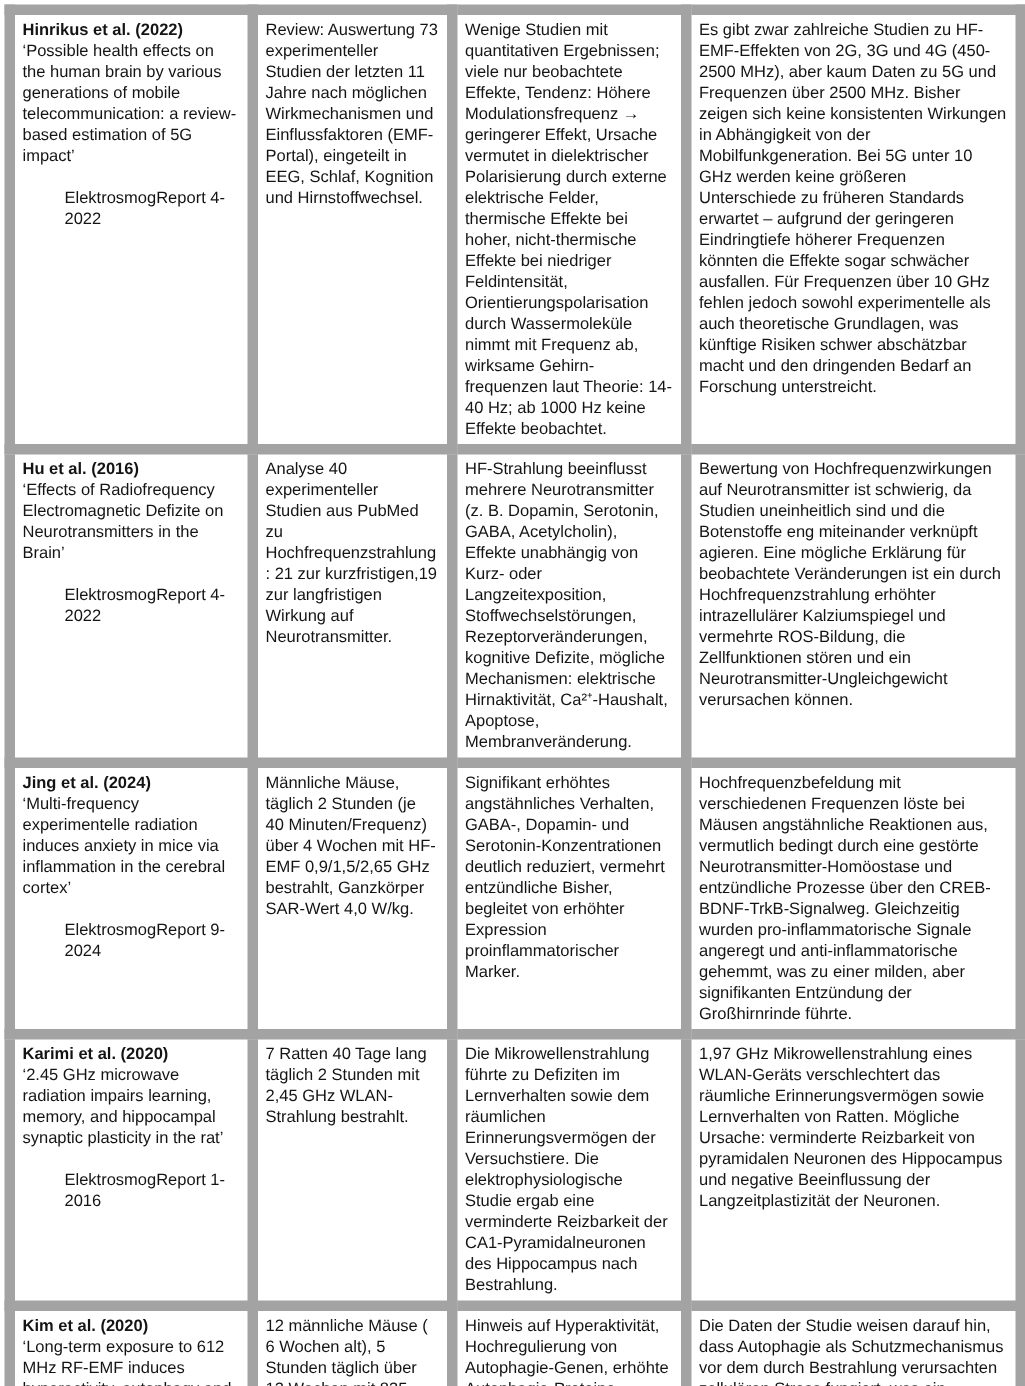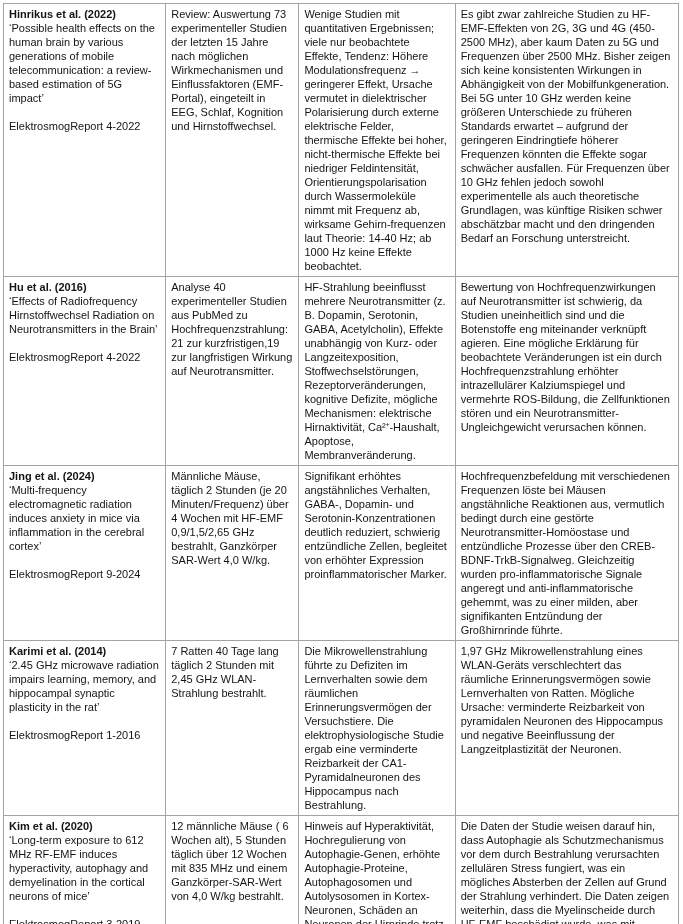--- a/index.html
+++ b/index.html
@@ -21,7 +21,7 @@
     table-layout: fixed;
   }
   table.studies td {
-    border: 1px solid #a3a3a3;
+    border: 7px solid #a3a3a3;
     vertical-align: top;
     padding: 3px 6px 3px 5px;
     font-size: 11px;

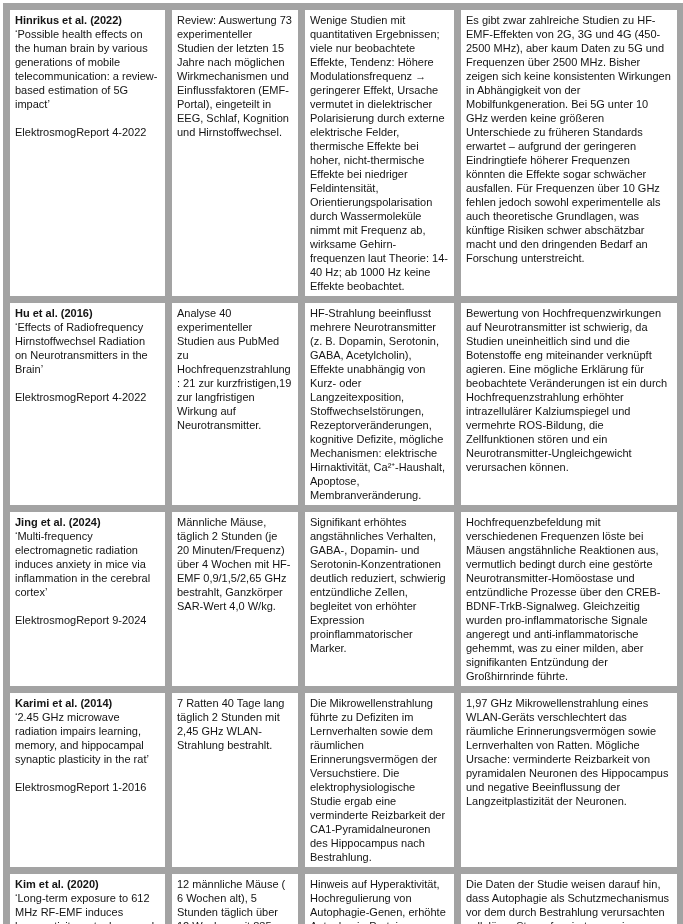--- a/index.html
+++ b/index.html
@@ -51,7 +51,7 @@
         <div class="src">ElektrosmogReport 4-2022</div>
       </td>
       <td>
-          <div>Review: Auswertung 73 experimenteller Studien der letzten 15 Jahre nach möglichen Wirkmechanismen und Einflussfaktoren (EMF-Portal), eingeteilt in EEG, Schlaf, Kognition und Hirnstoffwechsel.</div>
+          <div>Review: Auswertung 73 experimenteller Studien der letzten 11 Jahre nach möglichen Wirkmechanismen und Einflussfaktoren (EMF-Portal), eingeteilt in EEG, Schlaf, Kognition und Hirnstoffwechsel.</div>
         </td>
       <td>
           <div>Wenige Studien mit quantitativen Ergebnissen; viele nur beobachtete Effekte, Tendenz: Höhere Modulationsfrequenz → geringerer Effekt, Ursache vermutet in dielektrischer Polarisierung durch externe elektrische Felder, thermische Effekte bei hoher, nicht-thermische Effekte bei niedriger Feldintensität, Orientierungspolarisation durch Wassermoleküle nimmt mit Frequenz ab, wirksame Gehirn-frequenzen laut Theorie: 14-40 Hz; ab 1000 Hz keine Effekte beobachtet.</div>

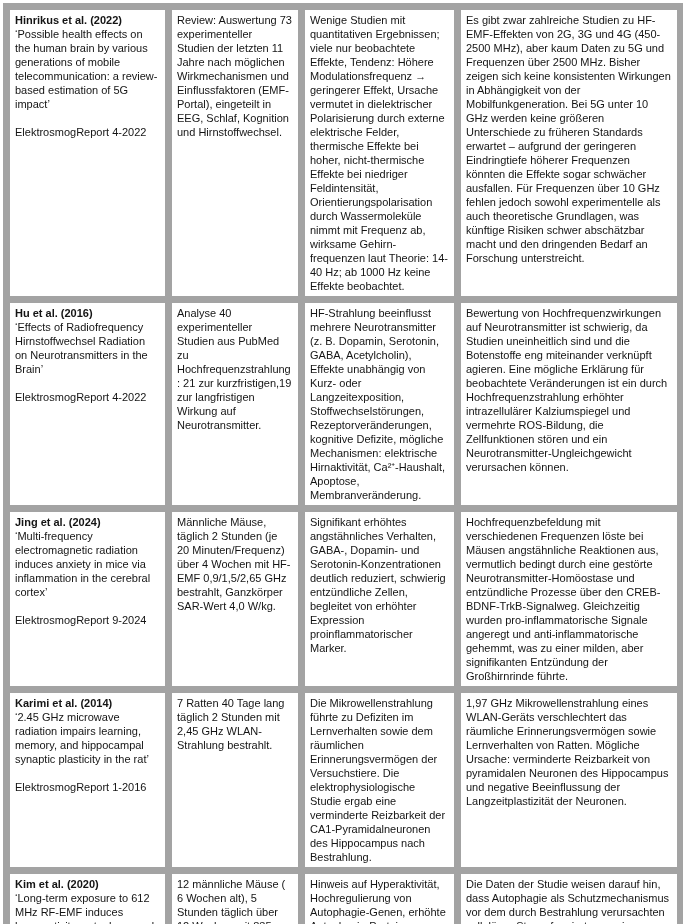--- a/index.html
+++ b/index.html
@@ -31,7 +31,7 @@
     -webkit-hyphens: auto;
   }
   .cit { font-weight: bold; }
-  .src { margin-top: 14px; }
+  .src { margin-top: 14px; margin-left: 28px; }
 </style>
 </head>
 <body>

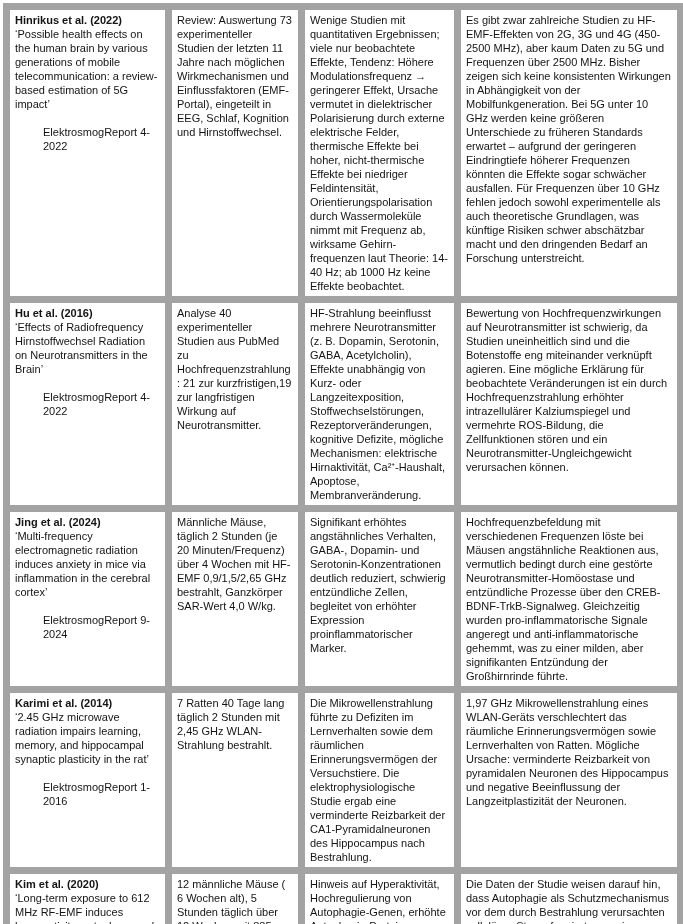--- a/index.html
+++ b/index.html
@@ -63,7 +63,7 @@
     <tr style="height:181px;">
       <td>
         <div class="cit">Hu et al. (2016)</div>
-        <div>‘Effects of Radiofrequency Hirnstoffwechsel Radiation on Neurotransmitters in the Brain’</div>
+        <div>‘Effects of Radiofrequency Electromagnetic Defizite on Neurotransmitters in the Brain’</div>
         <div class="src">ElektrosmogReport 4-2022</div>
       </td>
       <td>

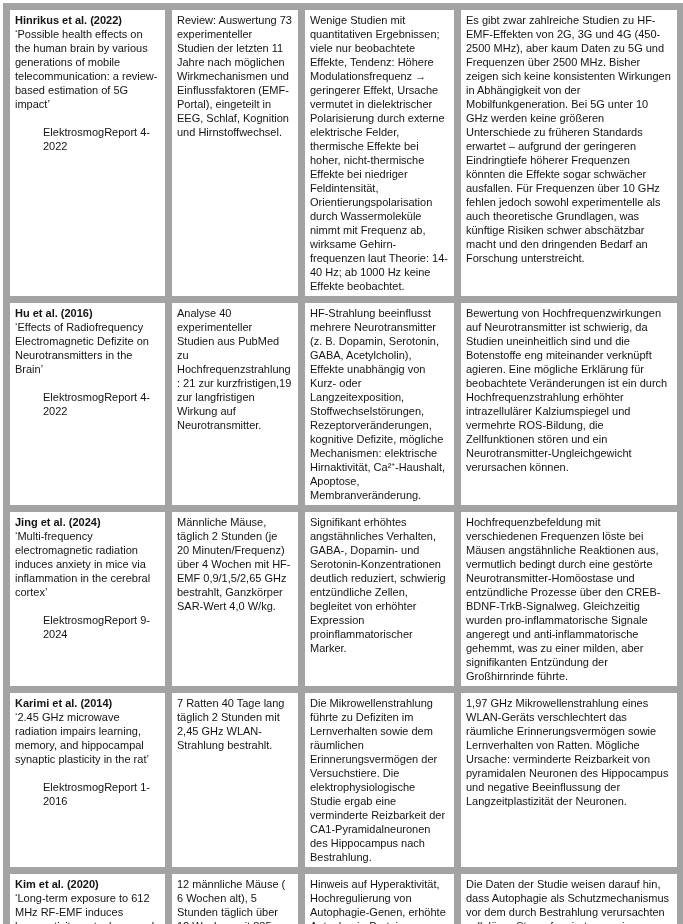--- a/index.html
+++ b/index.html
@@ -83,7 +83,7 @@
         <div class="src">ElektrosmogReport 9-2024</div>
       </td>
       <td>
-          <div>Männliche Mäuse, täglich 2 Stunden (je 20 Minuten/Frequenz) über 4 Wochen mit HF-EMF 0,9/1,5/2,65 GHz bestrahlt, Ganzkörper SAR-Wert 4,0 W/kg.</div>
+          <div>Männliche Mäuse, täglich 2 Stunden (je 40 Minuten/Frequenz) über 4 Wochen mit HF-EMF 0,9/1,5/2,65 GHz bestrahlt, Ganzkörper SAR-Wert 4,0 W/kg.</div>
         </td>
       <td>
           <div>Signifikant erhöhtes angstähnliches Verhalten, GABA-, Dopamin- und Serotonin-Konzentrationen deutlich reduziert, schwierig entzündliche Zellen, begleitet von erhöhter Expression proinflammatorischer Marker.</div>

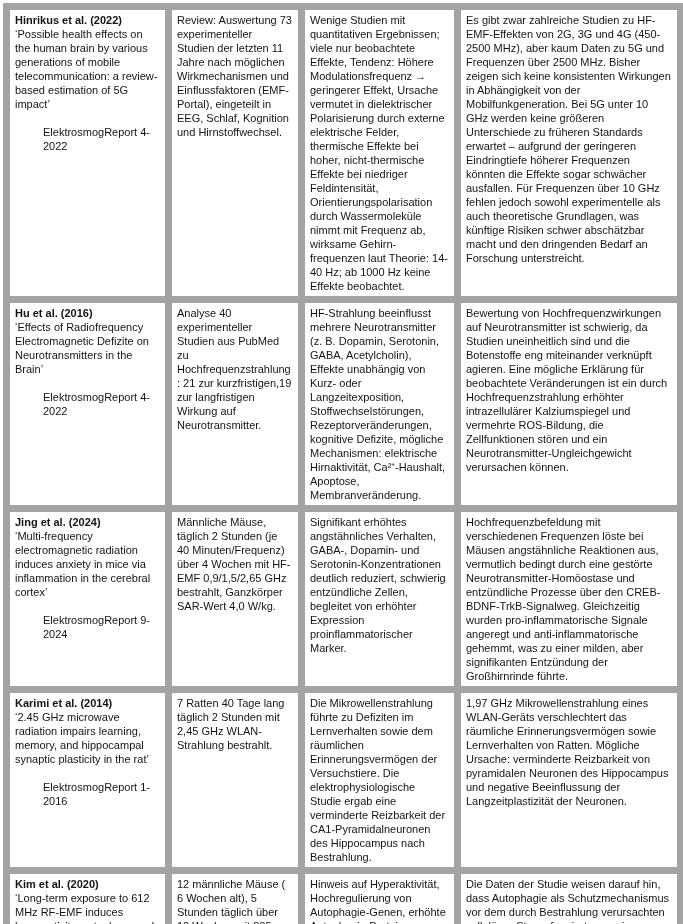--- a/index.html
+++ b/index.html
@@ -86,7 +86,7 @@
           <div>Männliche Mäuse, täglich 2 Stunden (je 40 Minuten/Frequenz) über 4 Wochen mit HF-EMF 0,9/1,5/2,65 GHz bestrahlt, Ganzkörper SAR-Wert 4,0 W/kg.</div>
         </td>
       <td>
-          <div>Signifikant erhöhtes angstähnliches Verhalten, GABA-, Dopamin- und Serotonin-Konzentrationen deutlich reduziert, schwierig entzündliche Zellen, begleitet von erhöhter Expression proinflammatorischer Marker.</div>
+          <div>Signifikant erhöhtes angstähnliches Verhalten, GABA-, Dopamin- und Serotonin-Konzentrationen deutlich reduziert, vermehrt entzündliche Bisher, begleitet von erhöhter Expression proinflammatorischer Marker.</div>
         </td>
       <td>
           <div>Hochfrequenzbefeldung mit verschiedenen Frequenzen löste bei Mäusen angstähnliche Reaktionen aus, vermutlich bedingt durch eine gestörte Neurotransmitter-Homöostase und entzündliche Prozesse über den CREB-BDNF-TrkB-Signalweg. Gleichzeitig wurden pro-inflammatorische Signale angeregt und anti-inflammatorische gehemmt, was zu einer milden, aber signifikanten Entzündung der Großhirnrinde führte.</div>

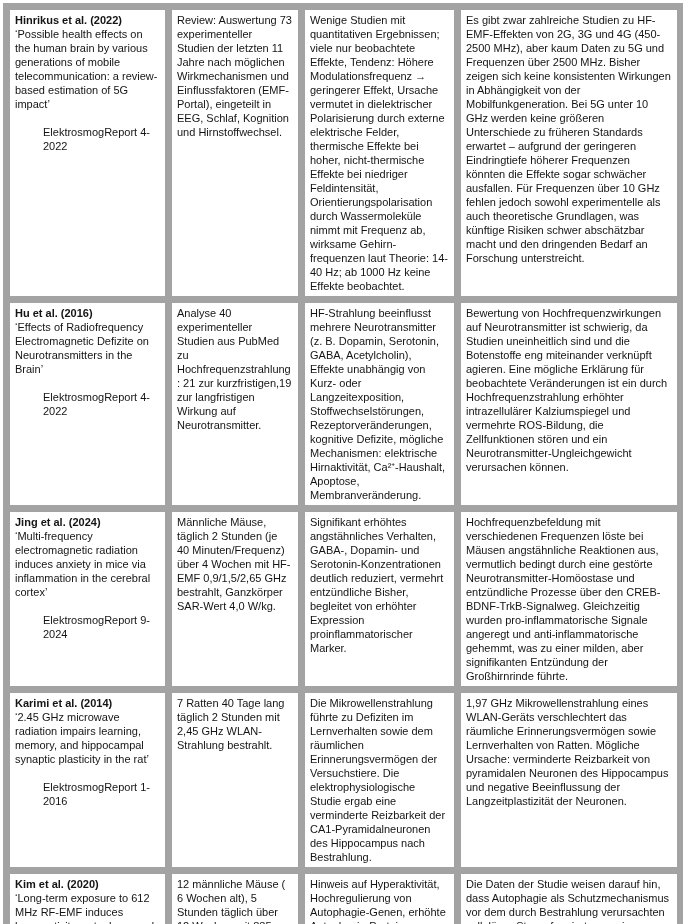--- a/index.html
+++ b/index.html
@@ -79,7 +79,7 @@
     <tr style="height:160px;">
       <td>
         <div class="cit">Jing et al. (2024)</div>
-        <div>‘Multi-frequency electromagnetic radiation induces anxiety in mice via inflammation in the cerebral cortex’</div>
+        <div>‘Multi-frequency experimentelle radiation induces anxiety in mice via inflammation in the cerebral cortex’</div>
         <div class="src">ElektrosmogReport 9-2024</div>
       </td>
       <td>

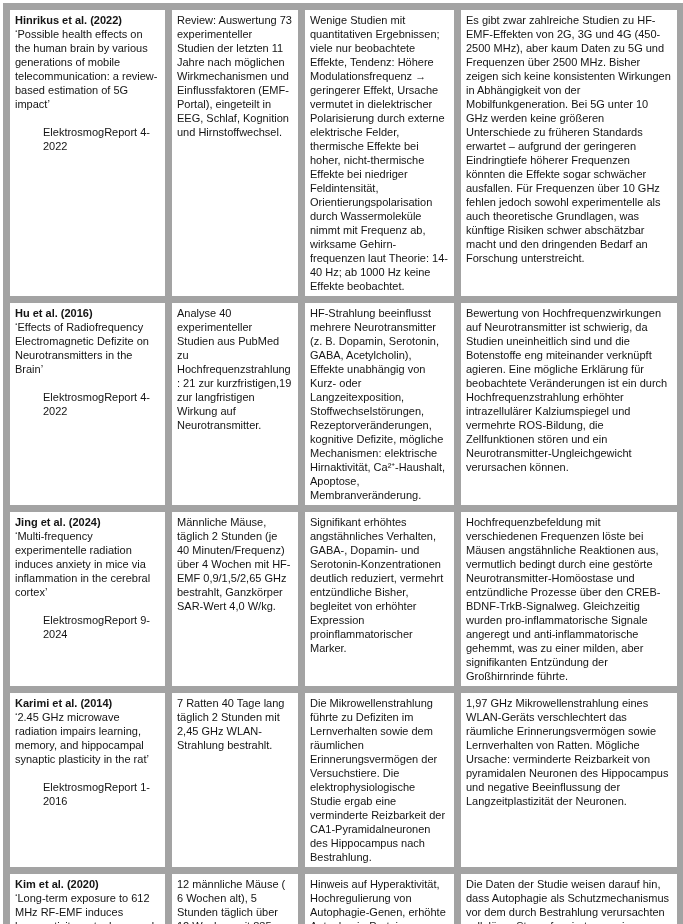--- a/index.html
+++ b/index.html
@@ -94,7 +94,7 @@
     </tr>
     <tr style="height:152px;">
       <td>
-        <div class="cit">Karimi et al. (2014)</div>
+        <div class="cit">Karimi et al. (2020)</div>
         <div>‘2.45 GHz microwave radiation impairs learning, memory, and hippocampal synaptic plasticity in the rat’</div>
         <div class="src">ElektrosmogReport 1-2016</div>
       </td>

